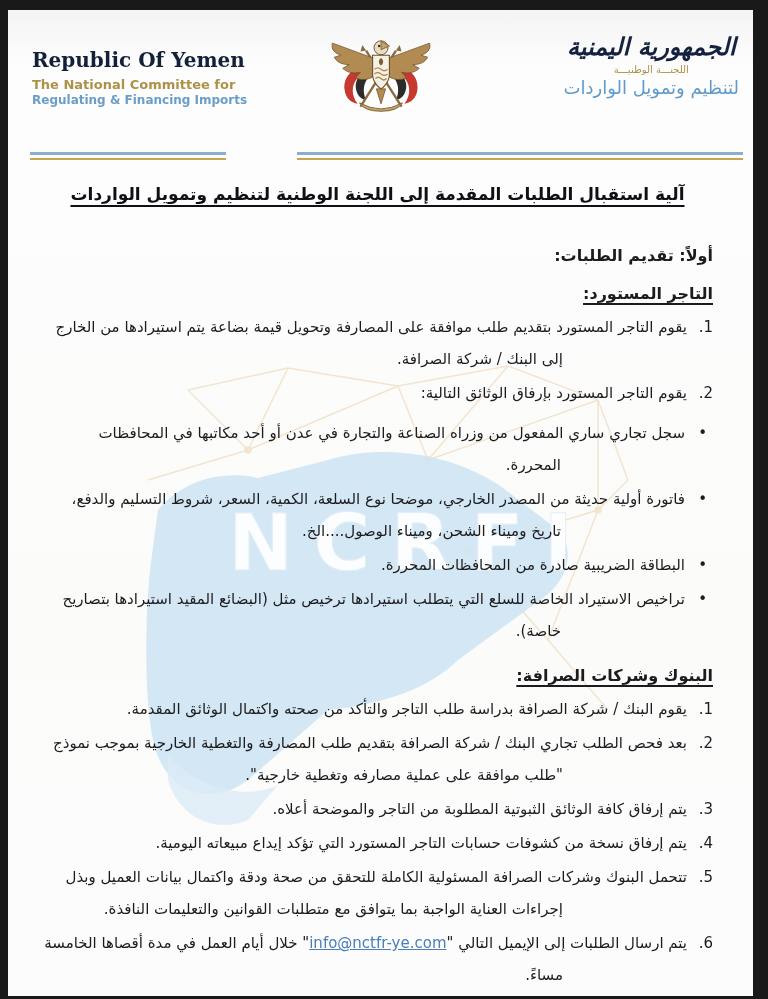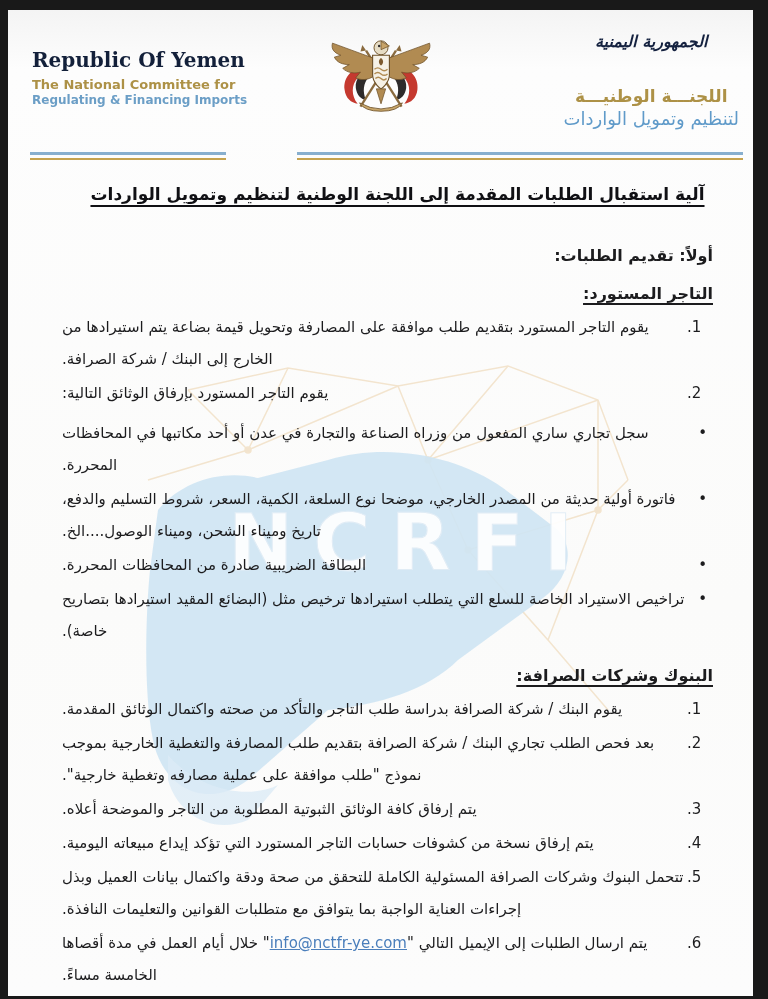--- a/index.html
+++ b/index.html
@@ -22,7 +22,7 @@
   .logo-en .en2{font-weight:bold;font-size:13px;color:#ad9146;margin-top:4px;}
   .logo-en .en3{font-weight:bold;font-size:12px;color:#6b9ec6;}
   .logo-ar{position:absolute;right:14px;top:22px;text-align:center;direction:rtl;line-height:1.3;}
-  .logo-ar .ar1{font-weight:bold;font-size:16px;color:#14213f;font-style:italic;}
+  .logo-ar .ar1{font-weight:bold;font-size:24px;color:#14213f;font-style:italic;}
   .logo-ar .ar2{font-weight:bold;font-size:17px;color:#ad9146;margin-top:32px;}
   .logo-ar .ar3{font-weight:normal;font-size:18px;color:#5f9ac9;}
   .emblem{position:absolute;left:50%;margin-left:-56px;top:16px;width:112px;height:94px;}

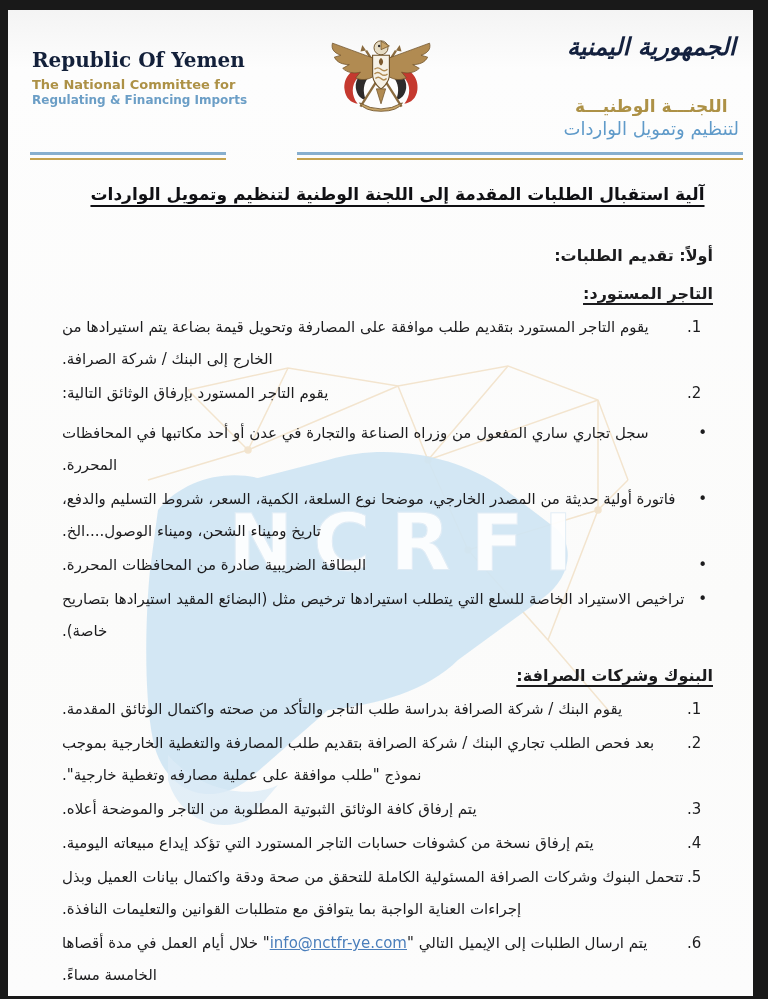--- a/index.html
+++ b/index.html
@@ -23,7 +23,7 @@
   .logo-en .en3{font-weight:bold;font-size:12px;color:#6b9ec6;}
   .logo-ar{position:absolute;right:14px;top:22px;text-align:center;direction:rtl;line-height:1.3;}
   .logo-ar .ar1{font-weight:bold;font-size:24px;color:#14213f;font-style:italic;}
-  .logo-ar .ar2{font-weight:bold;font-size:17px;color:#ad9146;margin-top:32px;}
+  .logo-ar .ar2{font-weight:normal;font-size:10px;color:#ad9146;}
   .logo-ar .ar3{font-weight:normal;font-size:18px;color:#5f9ac9;}
   .emblem{position:absolute;left:50%;margin-left:-56px;top:16px;width:112px;height:94px;}
   .rules{position:relative;height:10px;margin-top:0;}

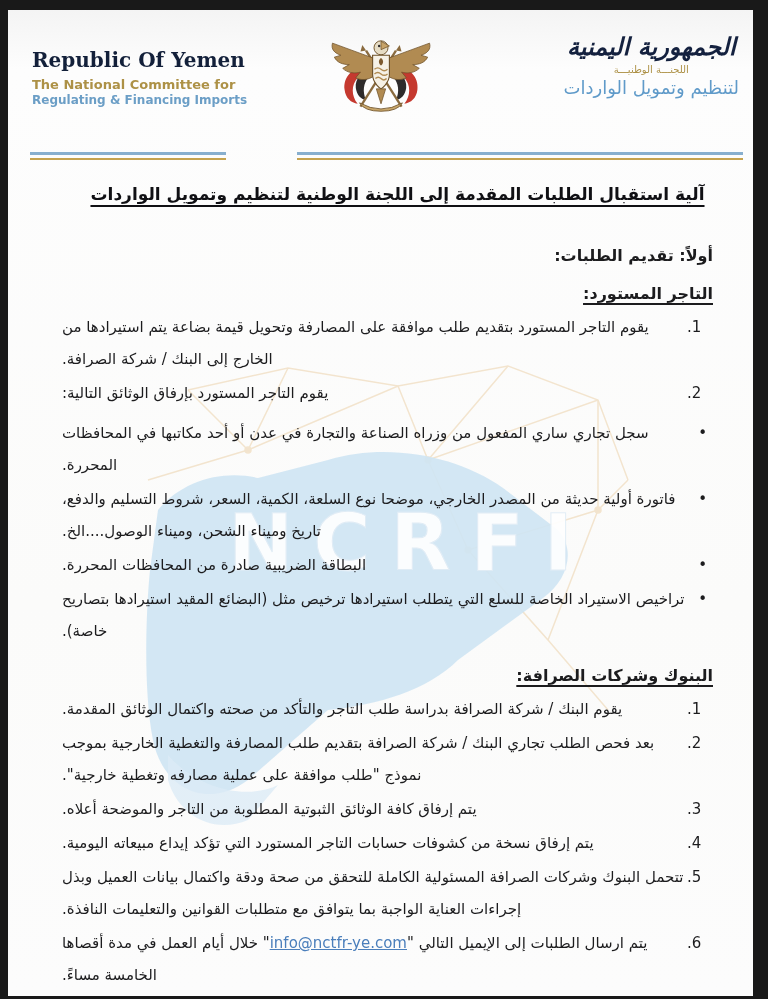--- a/index.html
+++ b/index.html
@@ -80,7 +80,7 @@
   .email{color:#4a7ebb;text-decoration:underline;cursor:pointer;}
   
   .watermark{position:absolute;left:120px;top:350px;pointer-events:none;}
-  .content,.doc-title,.h2,.h3{position:relative;z-index:2;margin-left:20px;}
+  .content,.doc-title,.h2,.h3{position:relative;z-index:2;}
 </style>
 </head>
 <body>

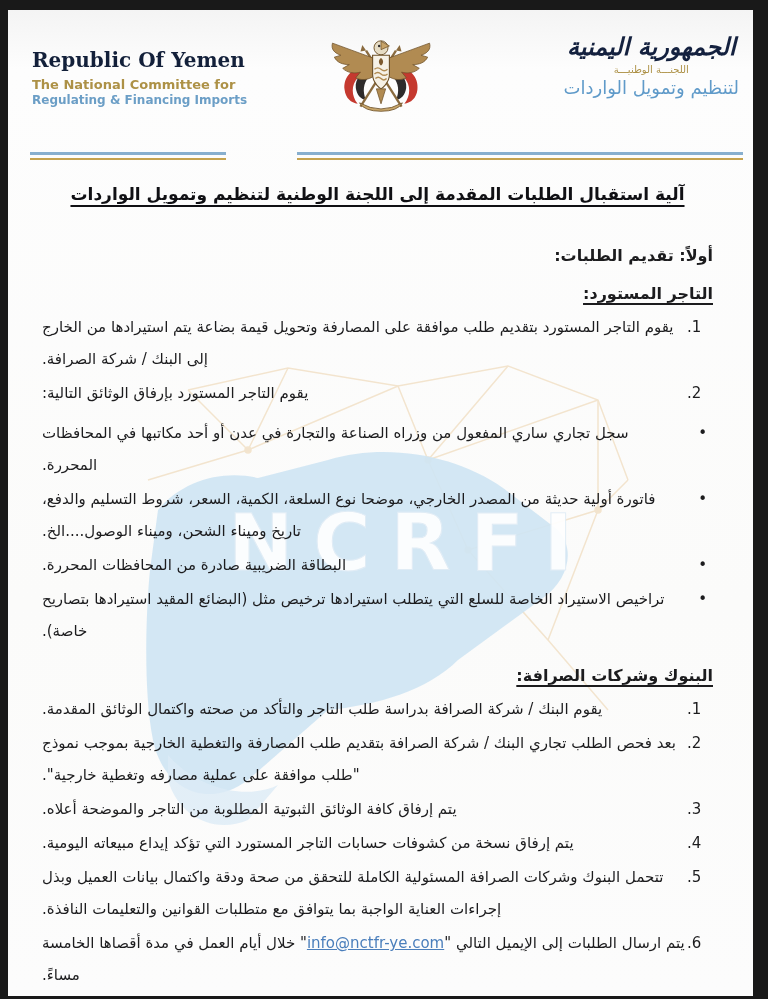--- a/index.html
+++ b/index.html
@@ -60,7 +60,7 @@
     position:relative;
     padding-right:150px;
     text-indent:-124px;
-    text-align:left;
+    text-align:right;
     line-height:32px;
     margin:0 0 2px 0;
   }

